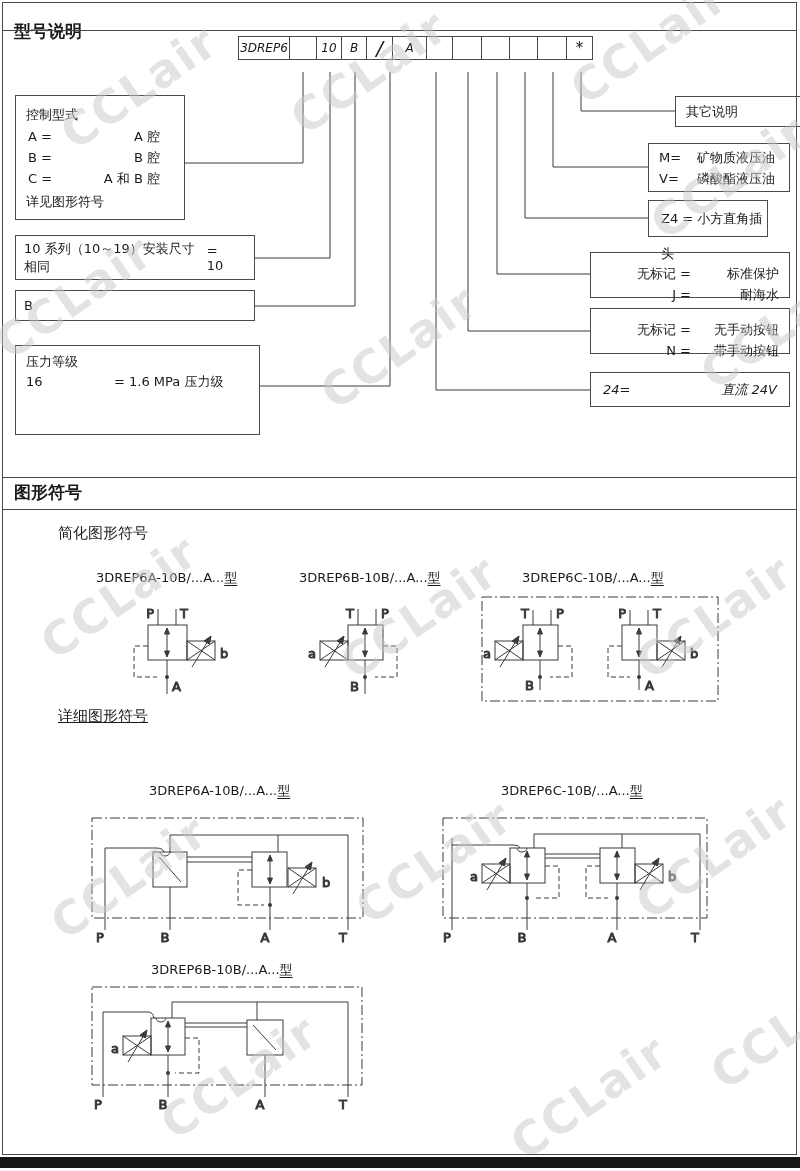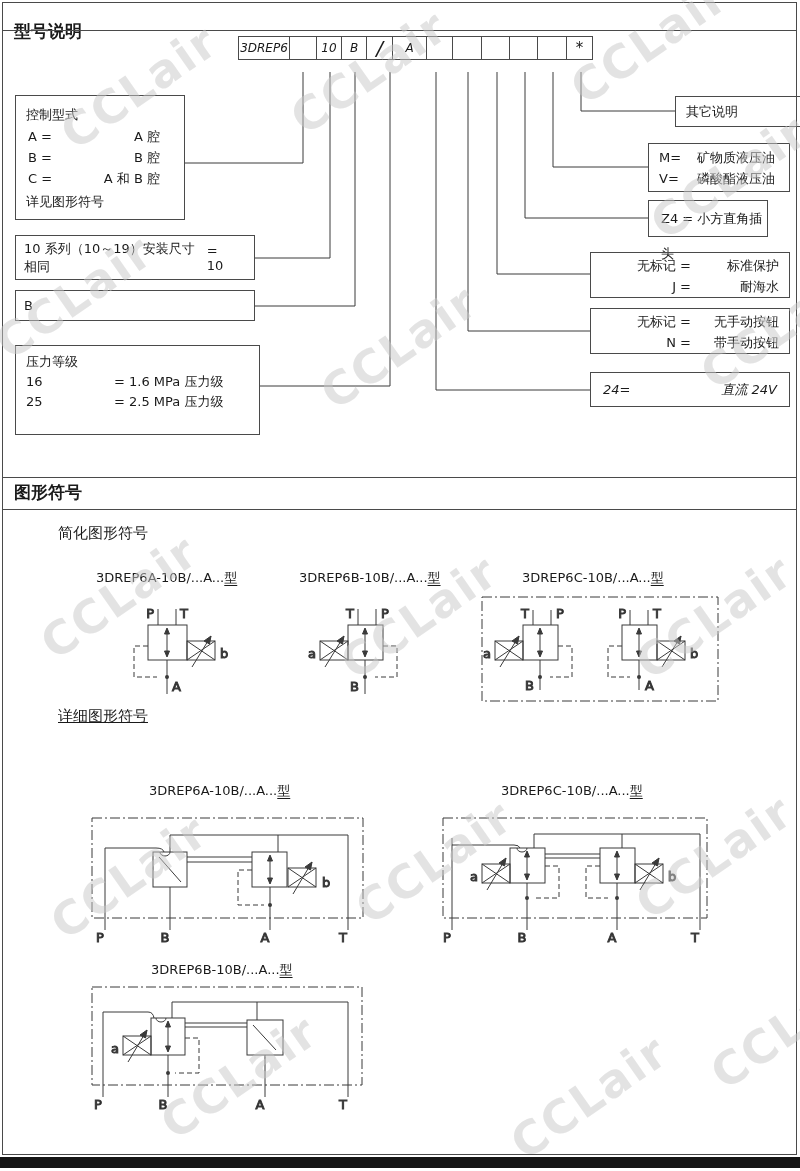--- a/index.html
+++ b/index.html
@@ -42,7 +42,7 @@
   .fluid .row { display:flex; line-height:21px; padding-left:10px; }
   .fluid .l { width:38px; }
   .plug { line-height:35px; padding-left:12px; }
-  .pair { padding:2px 0; }
+  .pair { padding:10px 0; }
   .pair .row { display:flex; line-height:21px; }
   .pair .l { width:100px; text-align:right; }
   .pair .r { flex:1; text-align:right; padding-right:10px; }

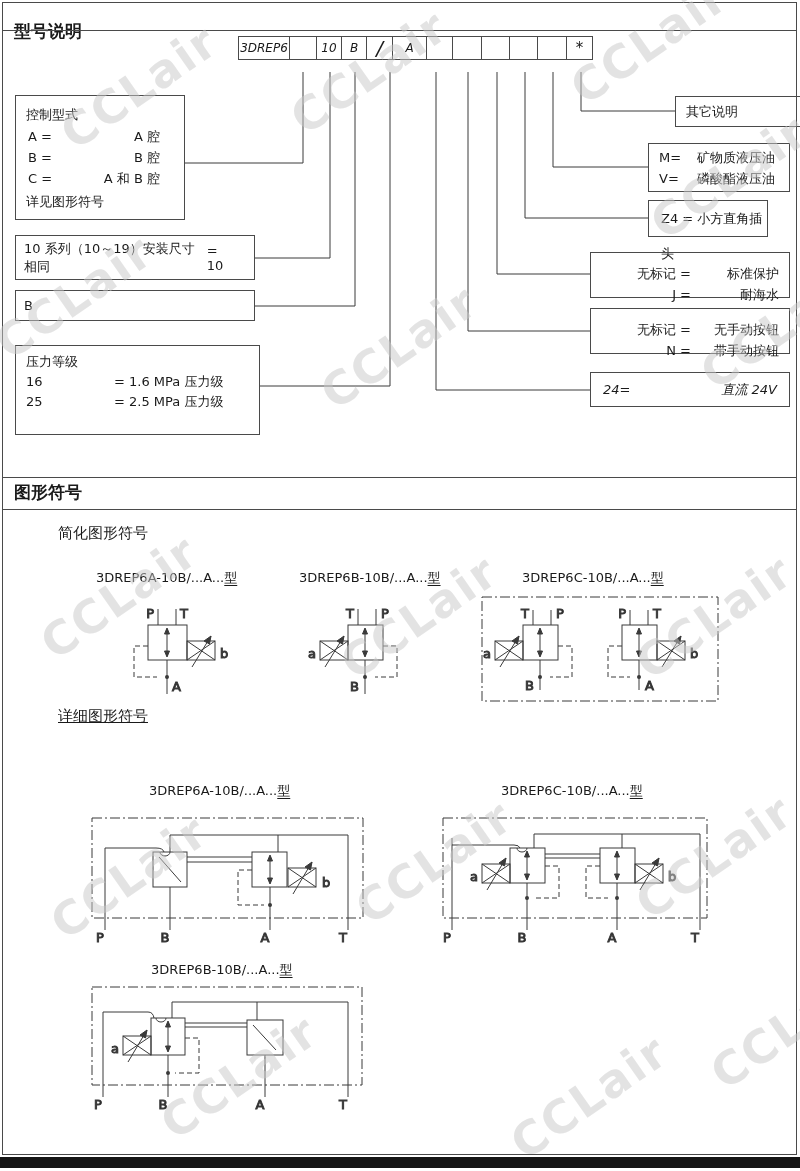--- a/index.html
+++ b/index.html
@@ -126,10 +126,6 @@
       <span class="l">16</span>
       <span>= 1.6 MPa 压力级</span>
     </div>
-  <div class="row">
-      <span class="l">25</span>
-      <span>= 2.5 MPa 压力级</span>
-    </div>
 </div>
 
 <div class="box other" style="left:675px;top:96px;width:134px;height:31px;">

